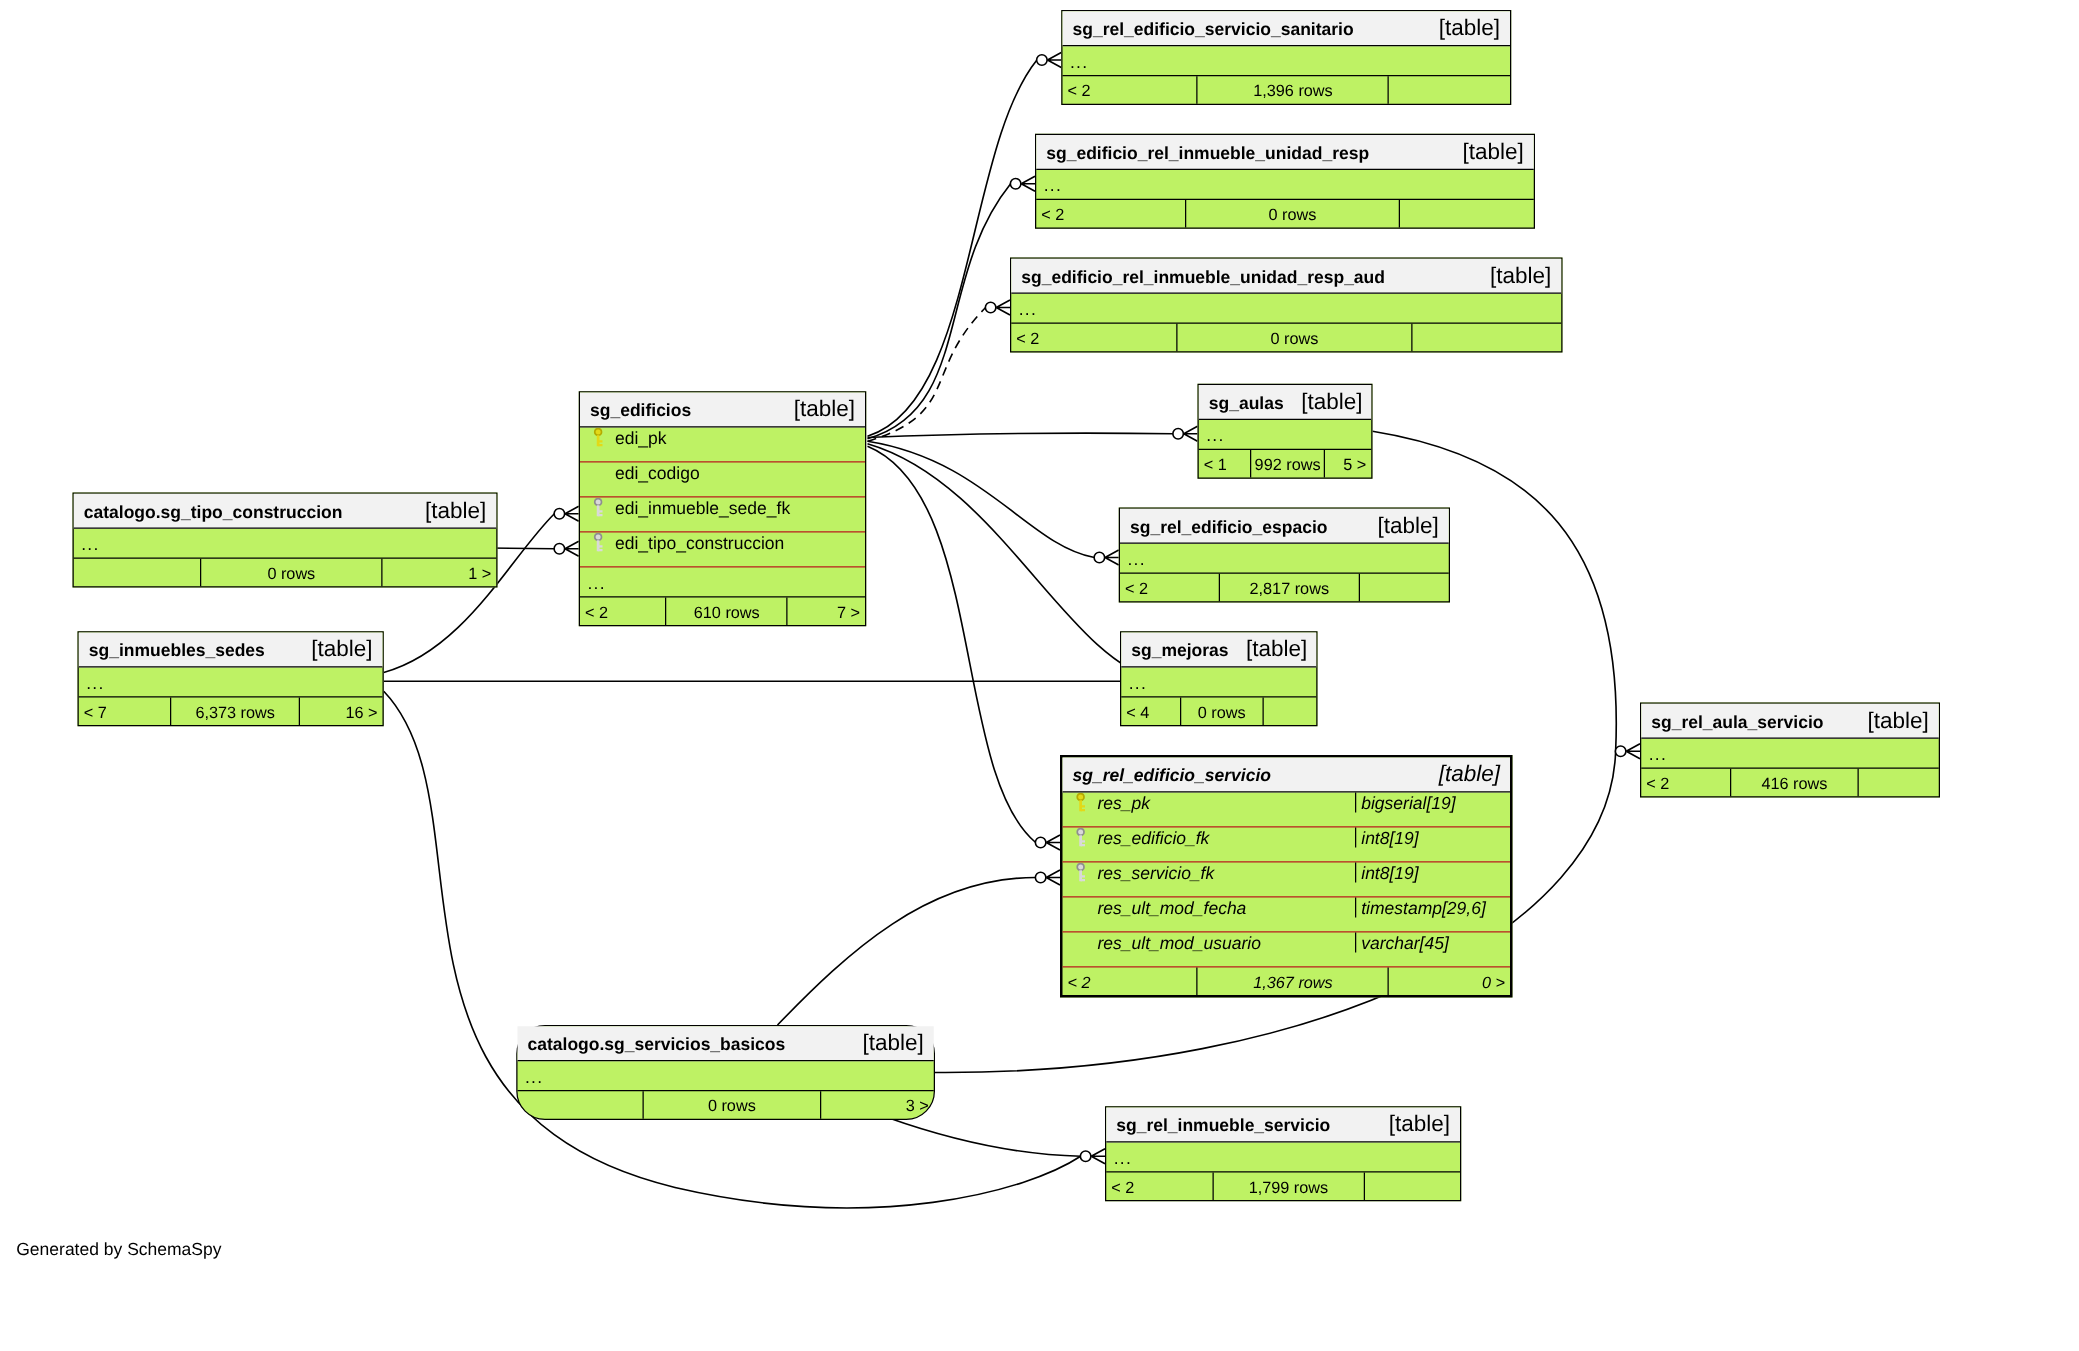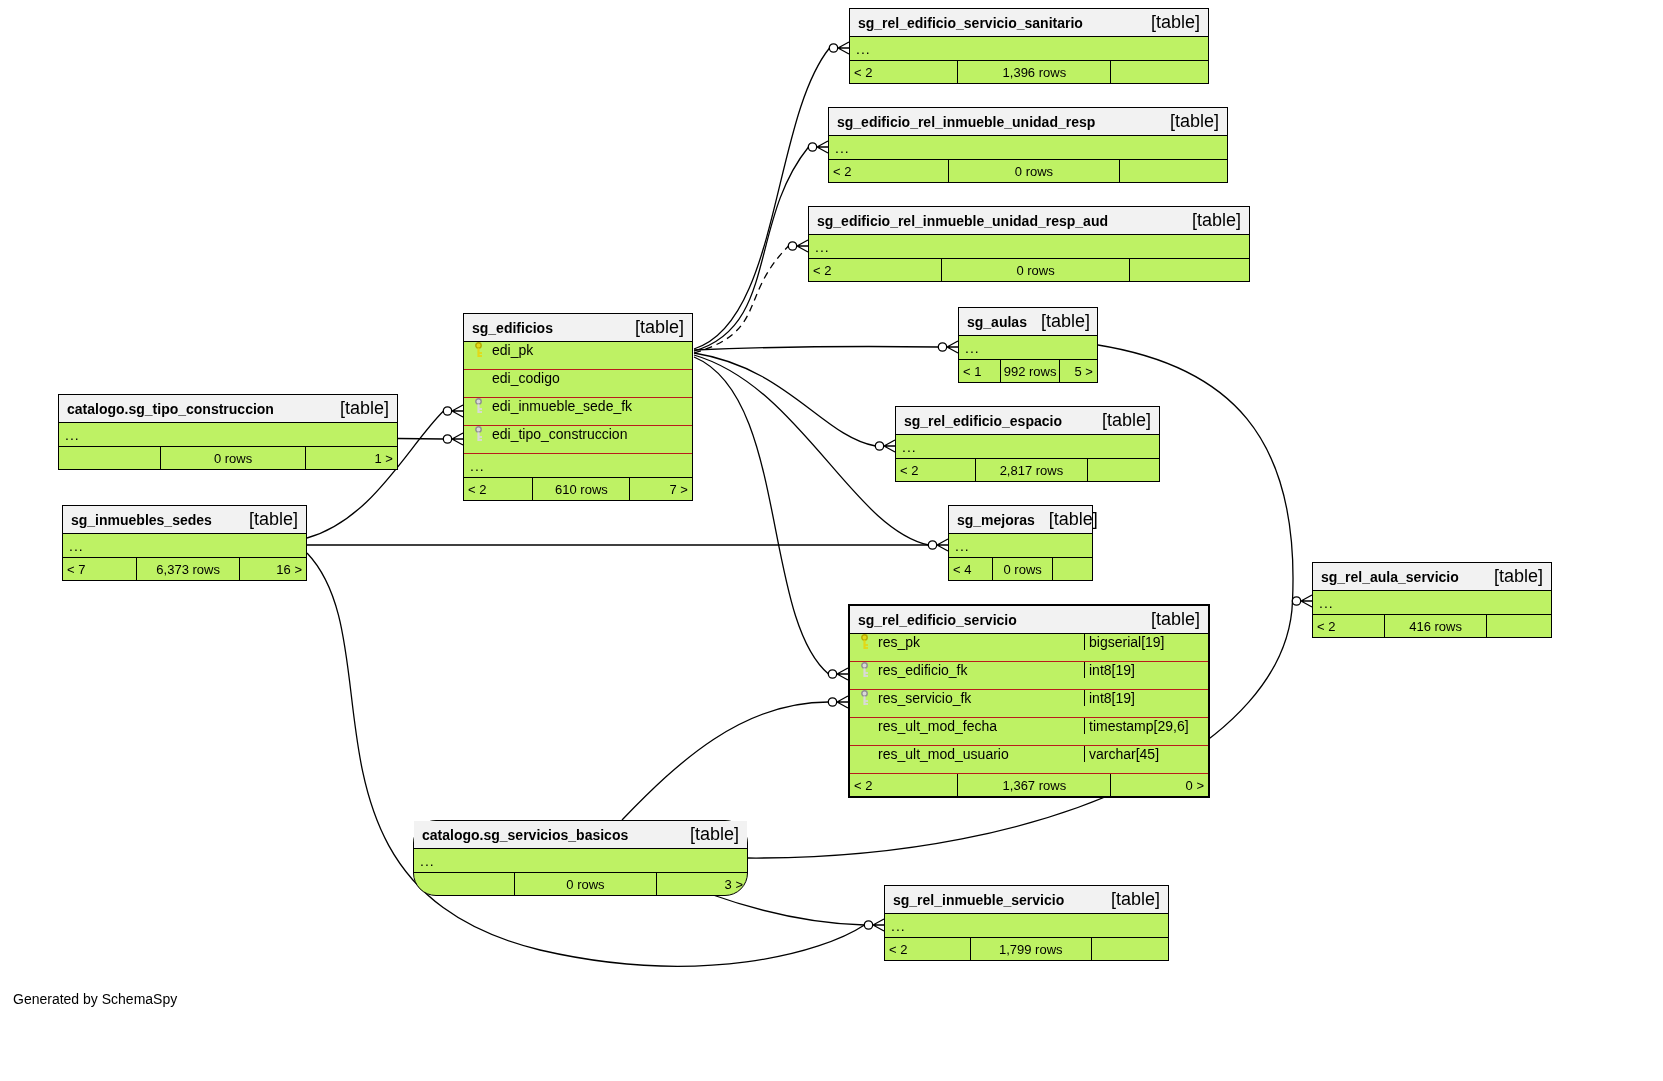--- a/index.html
+++ b/index.html
@@ -238,7 +238,7 @@
           <div class="tf-cell tf-right">16 &gt;</div>
         </div>
       </div>
-      <div class="tbl" style="left: 948px; top: 505px; width: 145px;">
+      <div class="tbl" style="left: 896px; top: 505px; width: 158px;">
         <div class="tbl-header">
           <span class="tbl-name">sg_mejoras</span>
           <span class="tbl-tag">[table]</span>

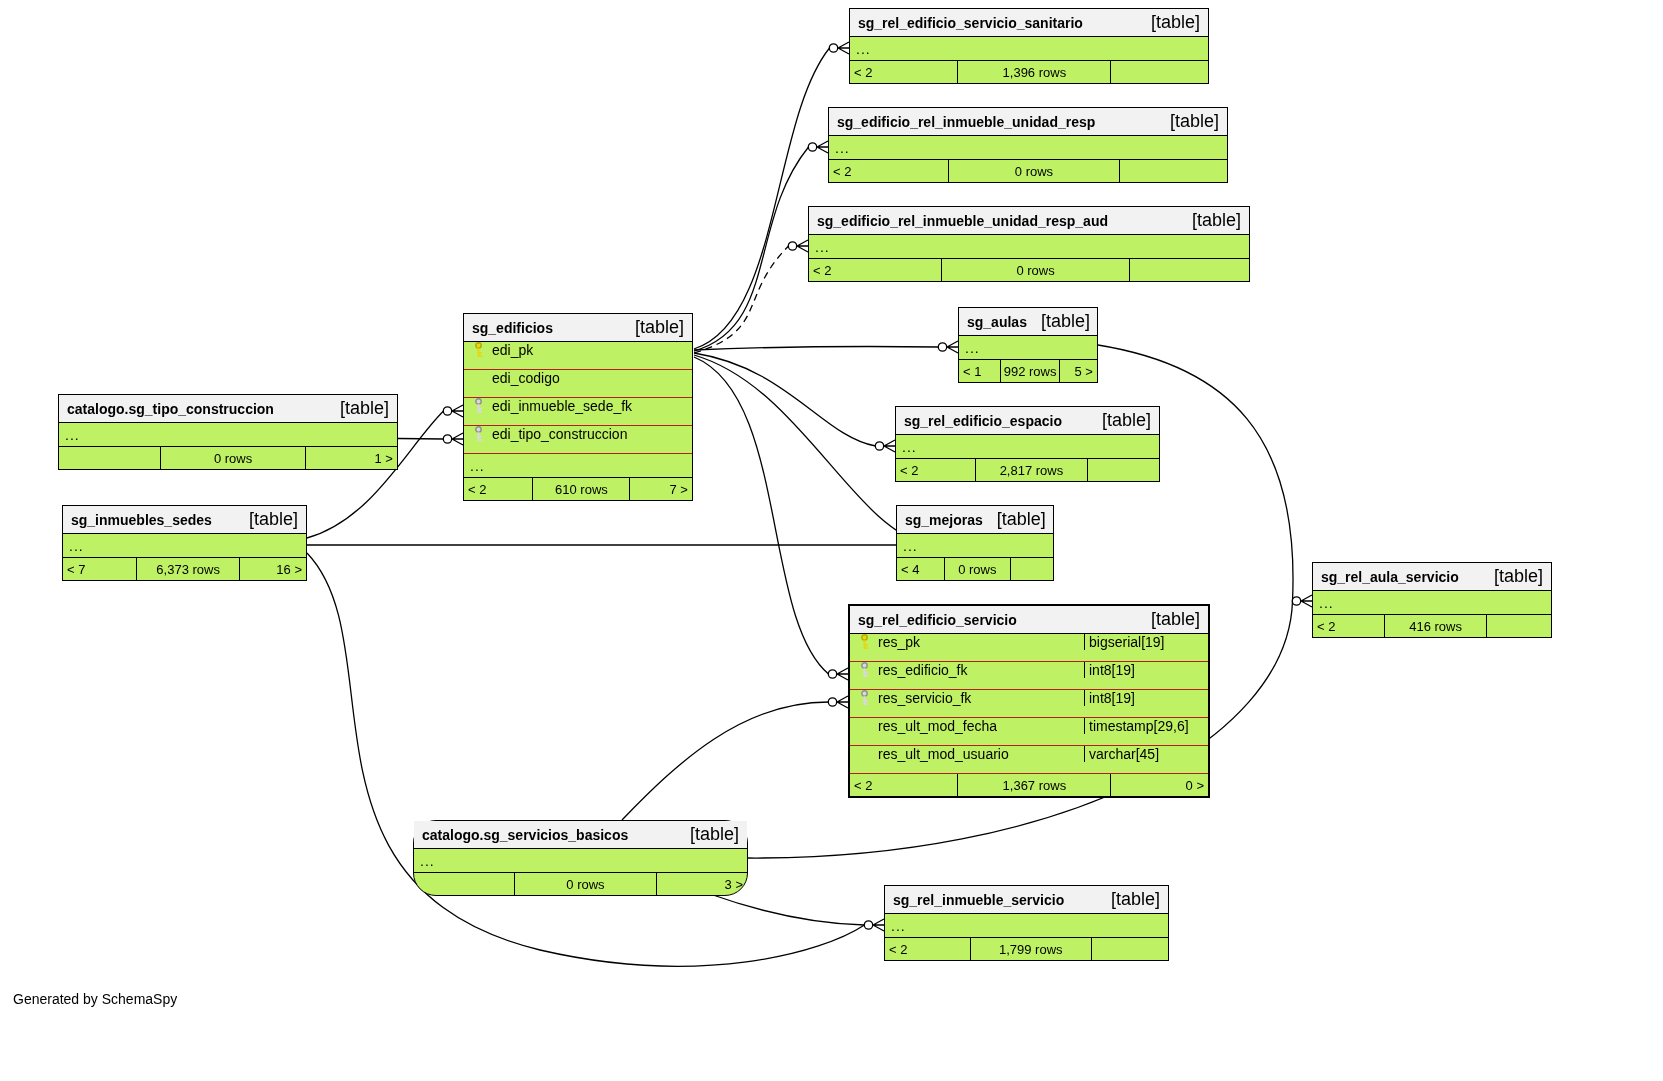--- a/index.html
+++ b/index.html
@@ -250,7 +250,7 @@
           <div class="tf-cell tf-right"></div>
         </div>
       </div>
-      <div class="tbl emph" style="left: 848px; top: 604px; width: 362px;">
+      <div class="tbl emph" style="left: 848px; top: 604px; width: 362px; font-style: italic;">
         <div class="tbl-header">
           <span class="tbl-name">sg_rel_edificio_servicio</span>
           <span class="tbl-tag">[table]</span>

